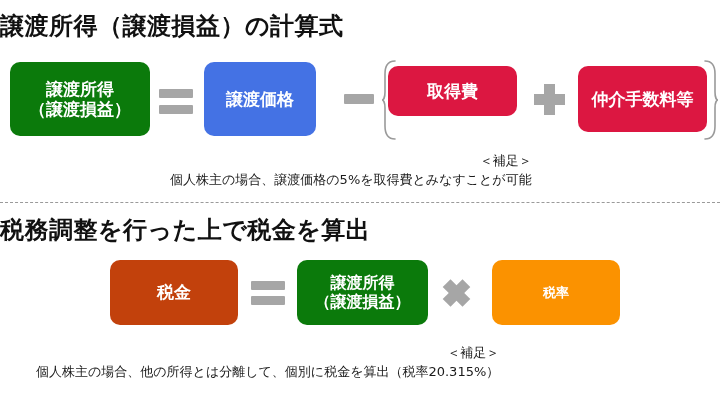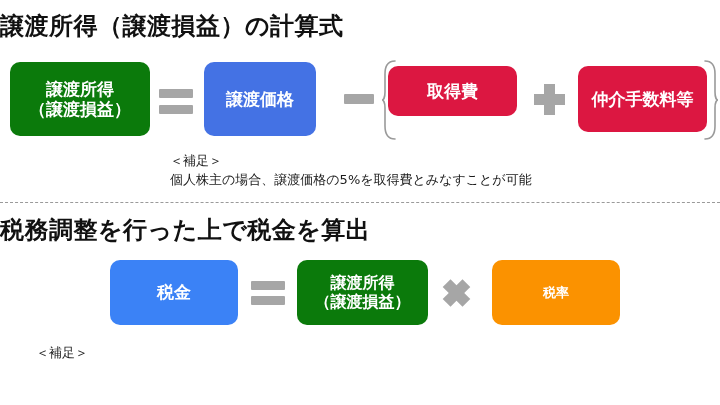--- a/index.html
+++ b/index.html
@@ -141,7 +141,7 @@
     color: #1a1a1a;
     white-space: nowrap;
   }
-  .note .nline { display: block; }
+  .note .nline { display: block; text-align: right; }
   #note-1 { left: 170px; top: 152px; }
   #note-2 { left: 36px; top: 344px; }
 </style>

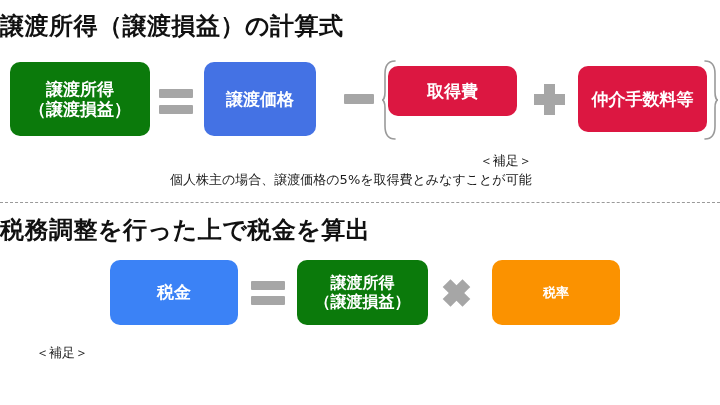--- a/index.html
+++ b/index.html
@@ -204,7 +204,7 @@
 
   <div class="section-title" id="title-2">税務調整を行った上で税金を算出</div>
 
-  <div class="fbox" id="box-tax" style="left:110px; top:260px; width:128px; height:65px; background:#3b82f6; font-size:17px;">
+  <div class="fbox" id="box-tax" style="left:110px; top:260px; width:128px; height:65px; background:#c2410c; font-size:17px;">
     <span class="ln">税金</span>
   </div>
 

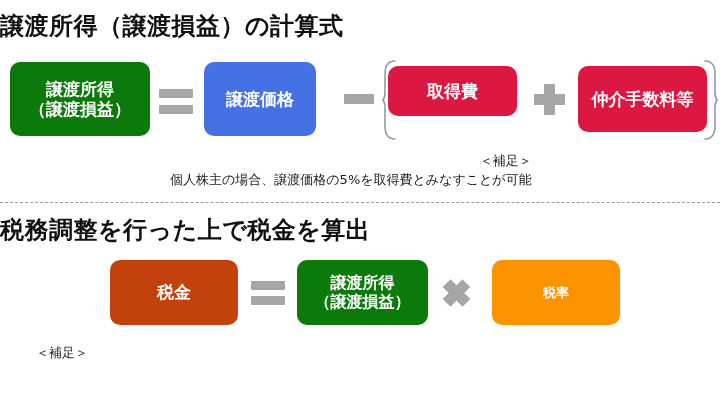--- a/index.html
+++ b/index.html
@@ -229,6 +229,7 @@
 
   <div class="note" id="note-2">
     <span class="nline">＜補足＞</span>
+    <span class="nline">個人株主の場合、他の所得とは分離して、個別に税金を算出（税率20.315%）</span>
   </div>
 
 </div>

